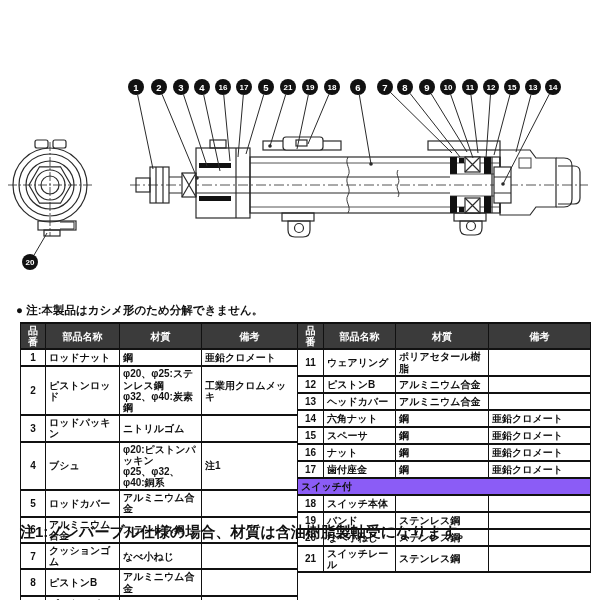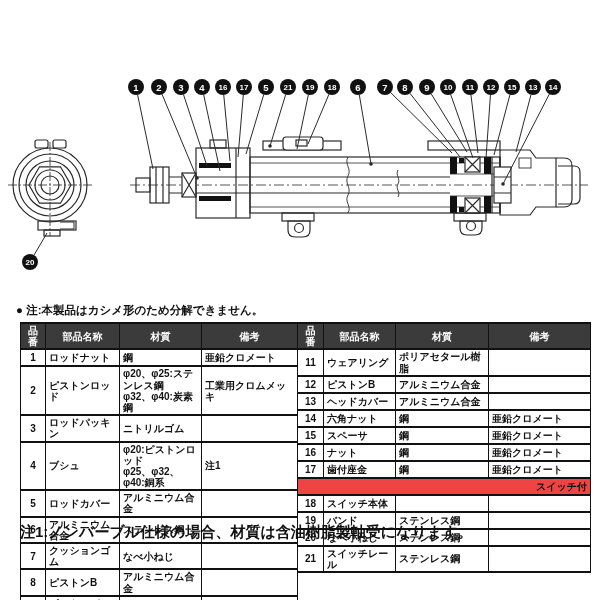--- a/index.html
+++ b/index.html
@@ -271,7 +271,7 @@
         <tr>
           <td class="num">4</td>
           <td class="name">ブシュ</td>
-          <td class="material">φ20:ピストンロッド
+          <td class="material">φ20:ピストンパッキン
 φ25、φ32、φ40:銅系</td>
           <td class="remarks">注1</td>
         </tr>

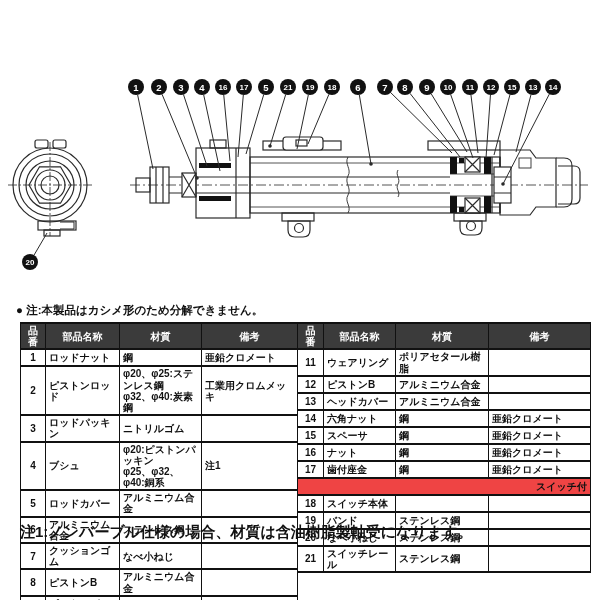--- a/index.html
+++ b/index.html
@@ -35,7 +35,7 @@
   table.parts td.num{text-align:center;padding:1px 1px;}
   table.parts td.material,table.parts td.remarks{white-space:pre-line;}
   table.parts tr.section-row td{
-    background:#ef4444;text-align:right;font-weight:bold;margin-top:37px;
+    background:#8b5cf6;text-align:left;font-weight:bold;margin-top:37px;
   }
 </style>
 </head>

